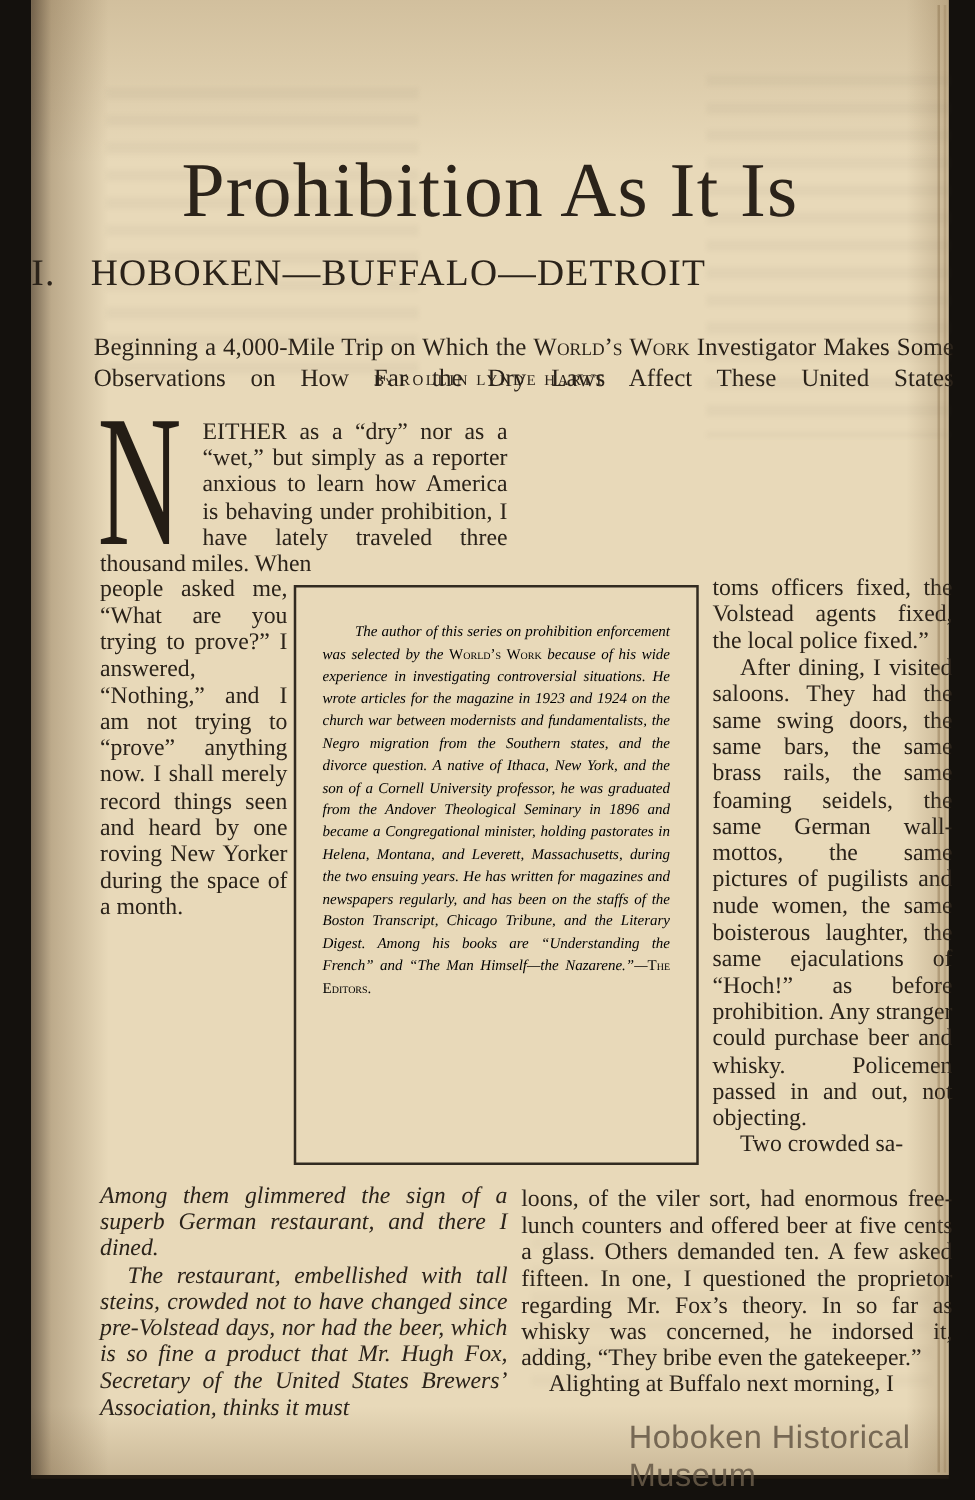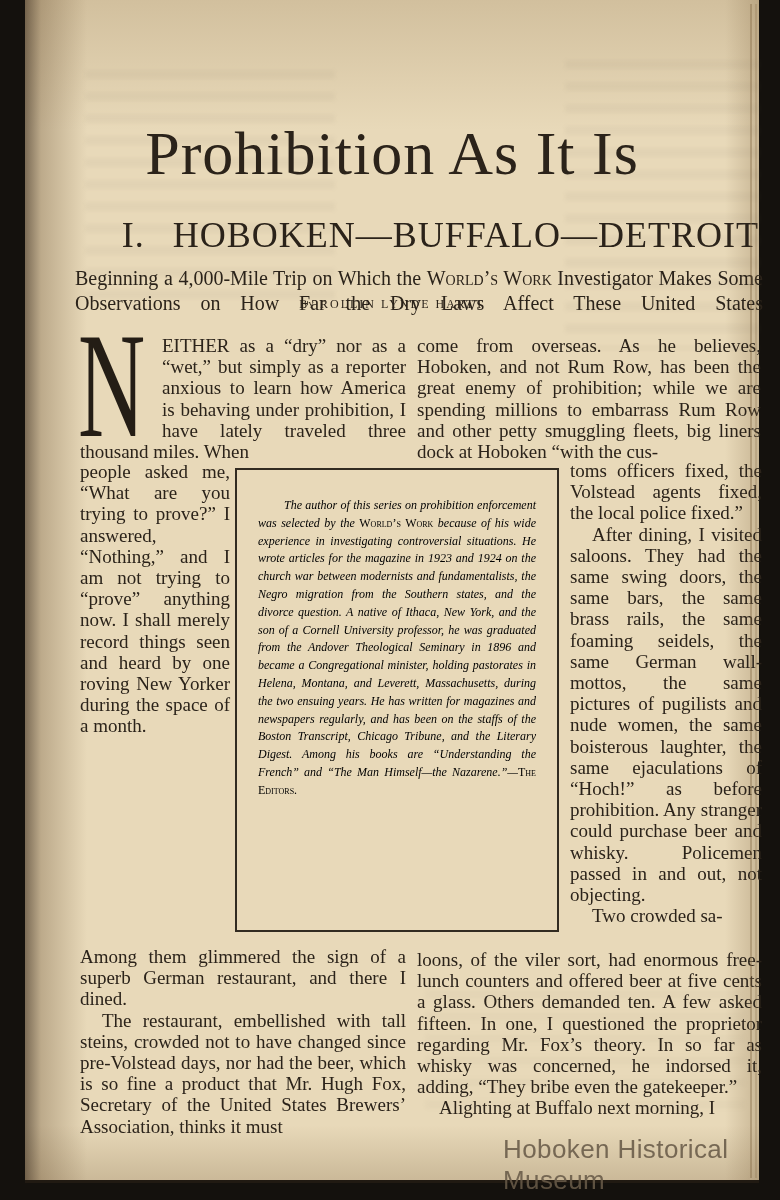--- a/index.html
+++ b/index.html
@@ -34,8 +34,8 @@
     font-size:62px;letter-spacing:1px;font-weight:400;
   }
   .chapter{
-    position:absolute;top:214px;left:0;width:100%;text-align:right;
-    font-size:36px;letter-spacing:1px;
+    position:absolute;top:202px;left:0;width:100%;text-align:left;
+    font-size:30px;letter-spacing:1px;
   }
   .chapter .num{margin-right:28px;}
   .standfirst{

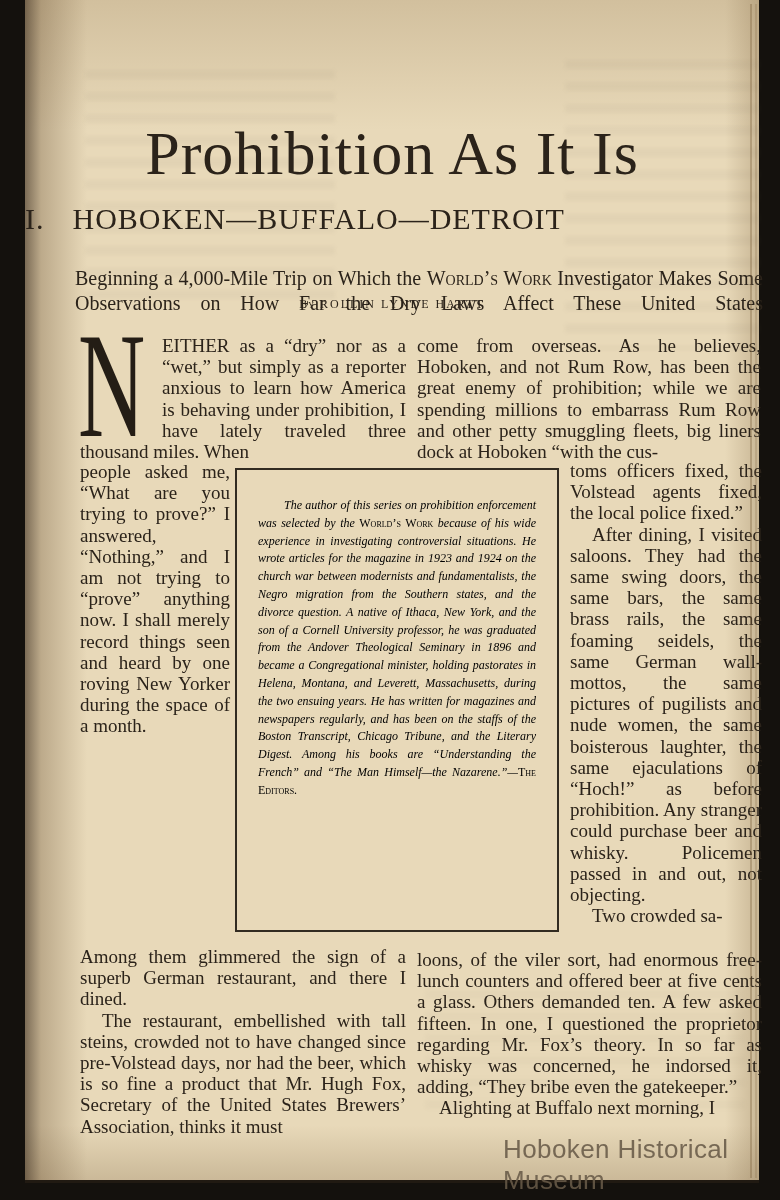--- a/index.html
+++ b/index.html
@@ -107,9 +107,6 @@
     <p>EITHER as a “dry” nor as a “wet,” but simply as a reporter anxious to learn how America is behaving under prohibition, I have lately traveled three thousand miles.  When</p>
   </div>
 
-  <div class="bodytext col-top-right ink">
-    <p>come from overseas.  As he believes, Hoboken, and not Rum Row, has been the great enemy of prohibition; while we are spending millions to embarrass Rum Row and other petty smuggling fleets, big liners dock at Hoboken “with the cus-</p>
-  </div>
 
   <div class="bodytext col-narrow-left ink">
     <p>people asked me, “What are you trying to prove?”  I answered, “Nothing,” and I am not trying to “prove” anything now.  I shall merely record things seen and heard by one roving New Yorker during the space of a month.</p>

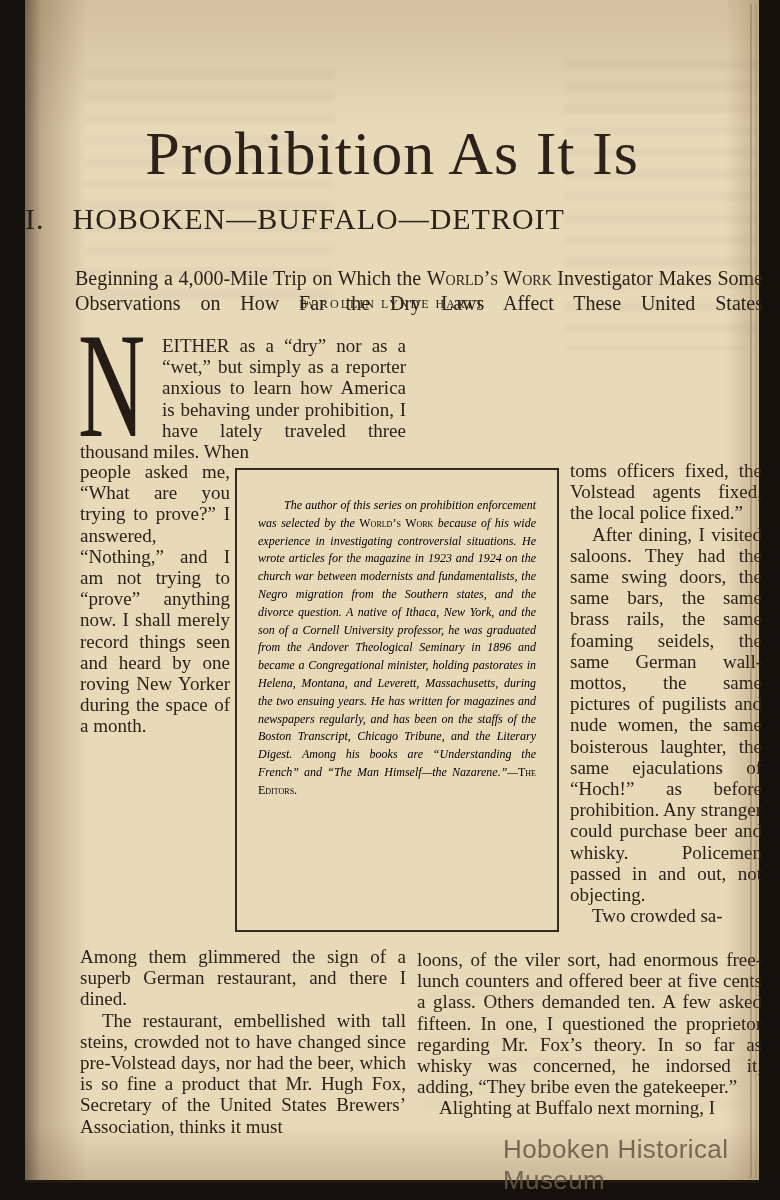--- a/index.html
+++ b/index.html
@@ -54,7 +54,7 @@
   .col-top-right{position:absolute;left:392px;top:335px;width:344px;}
   .col-narrow-left{position:absolute;left:55px;top:461px;width:150px;}
   .col-narrow-right{position:absolute;left:545px;top:460px;width:192px;}
-  .col-bottom-left{position:absolute;left:55px;top:946px;width:326px;}
+  .col-bottom-left{position:absolute;left:55px;top:946px;width:326px;font-style:italic;}
   .col-bottom-right{position:absolute;left:392px;top:949px;width:345px;}
   .dropcap{
     float:left;width:72px;height:103px;margin:3px 10px 0 0;position:relative;

